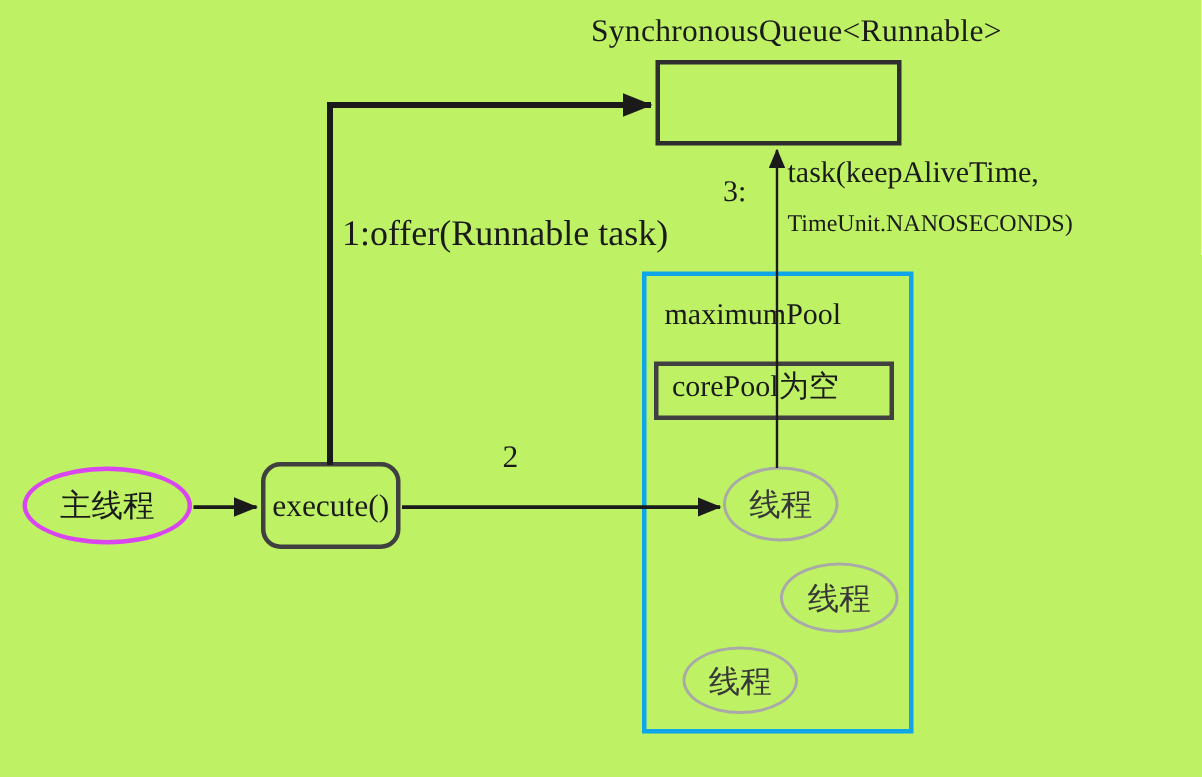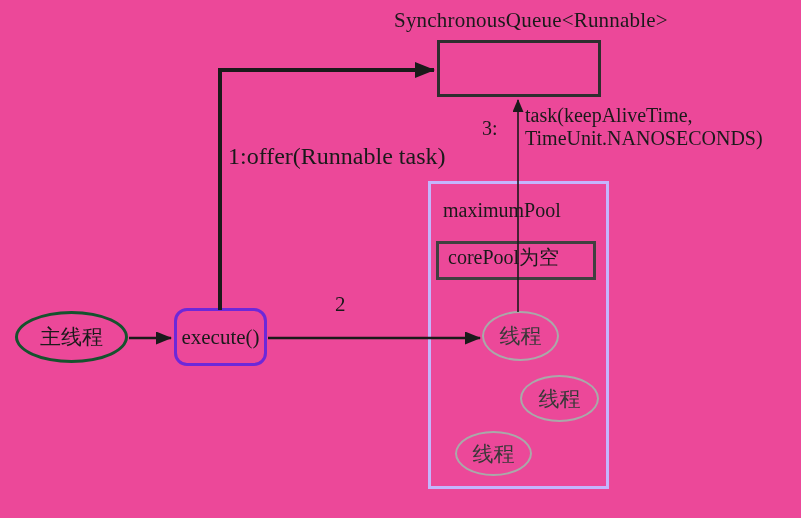--- a/index.html
+++ b/index.html
@@ -4,7 +4,7 @@
 <style>
   html,body { margin:0; padding:0; background:#ffffff; }
   .stage {
-    position:relative; width:801px; height:518px; background:#ec4899;
+    position:relative; width:801px; height:518px; background:#bef264;
     font-family:"Liberation Serif","DejaVu Serif",serif; color:#1a1a1a;
     overflow:hidden;
   }

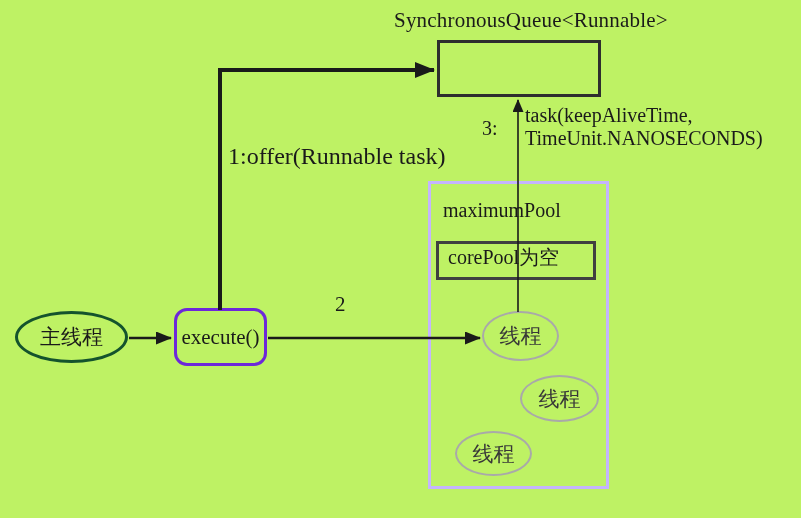--- a/index.html
+++ b/index.html
@@ -15,7 +15,7 @@
   .offer { left:228px; top:143px; font-size:24px; }
   .step3 { left:482px; top:117px; font-size:20px; }
   .poll1 { left:525px; top:104px; font-size:20px; }
-  .poll2 { left:525px; top:127px; font-size:20px; }
+  .poll2 { left:525px; top:141px; font-size:16px; }
   .step2 { left:335px; top:292px; font-size:21px; }
   .queue-box {
     position:absolute; left:437px; top:40px; width:164px; height:57px;

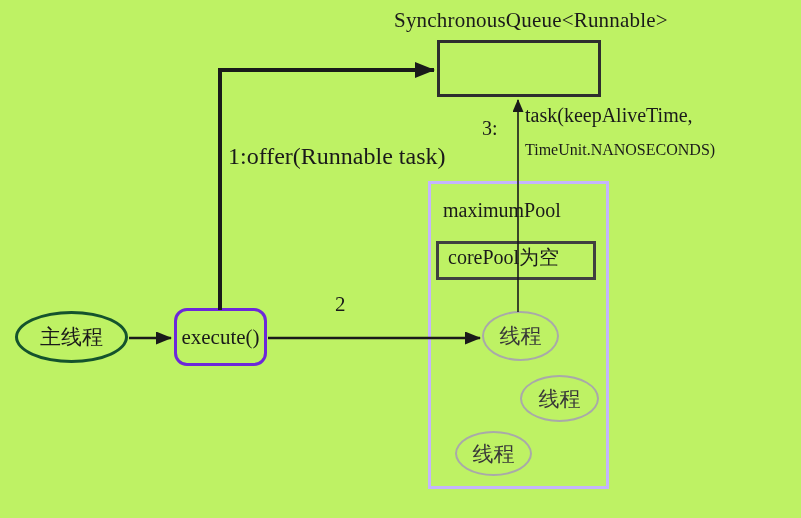--- a/index.html
+++ b/index.html
@@ -23,7 +23,7 @@
   }
   .pool {
     position:absolute; left:428px; top:181px; width:181px; height:308px;
-    border:3px solid #c4b5fd; background:transparent; z-index:1;
+    border:3px solid #0ea5e9; background:transparent; z-index:1;
   }
   .pool-label { position:absolute; left:12px; top:15px; font-size:20px; white-space:nowrap; }
   .core-pool {

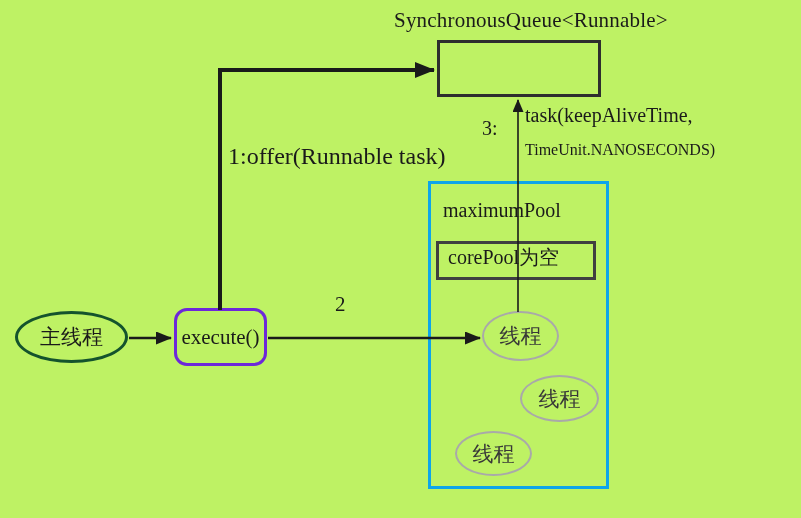--- a/index.html
+++ b/index.html
@@ -35,7 +35,7 @@
     position:absolute; display:flex; align-items:center; justify-content:center;
     background:transparent; z-index:3; white-space:nowrap;
   }
-  .main-thread { left:15px; top:311px; width:113px; height:52px; border:3px solid #14532d; border-radius:50%; font-size:21px;justify-content:center; }
+  .main-thread { left:15px; top:311px; width:113px; height:52px; border:3px solid #d946ef; border-radius:50%; font-size:21px;justify-content:center; }
   .execute { left:174px; top:308px; width:93px; height:58px; border:3px solid #6d28d9; border-radius:13px; font-size:21px; }
   .thread { border:2px solid #a9a9a9; border-radius:50%; font-size:21px; color:#383838; }
   .t1 { left:482px; top:311px; width:77px; height:50px; }

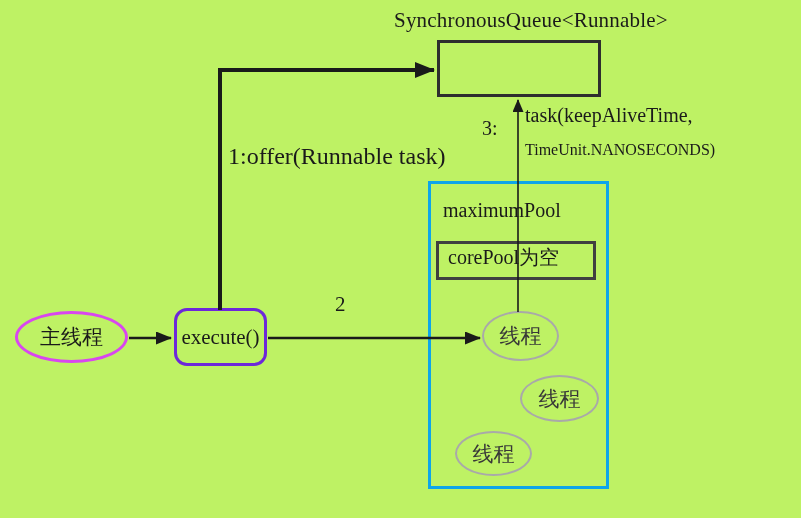--- a/index.html
+++ b/index.html
@@ -36,7 +36,7 @@
     background:transparent; z-index:3; white-space:nowrap;
   }
   .main-thread { left:15px; top:311px; width:113px; height:52px; border:3px solid #d946ef; border-radius:50%; font-size:21px;justify-content:center; }
-  .execute { left:174px; top:308px; width:93px; height:58px; border:3px solid #6d28d9; border-radius:13px; font-size:21px; }
+  .execute { left:174px; top:308px; width:93px; height:58px; border:3px solid #404040; border-radius:13px; font-size:21px; }
   .thread { border:2px solid #a9a9a9; border-radius:50%; font-size:21px; color:#383838; }
   .t1 { left:482px; top:311px; width:77px; height:50px; }
   .t2 { left:520px; top:375px; width:79px; height:47px; }

